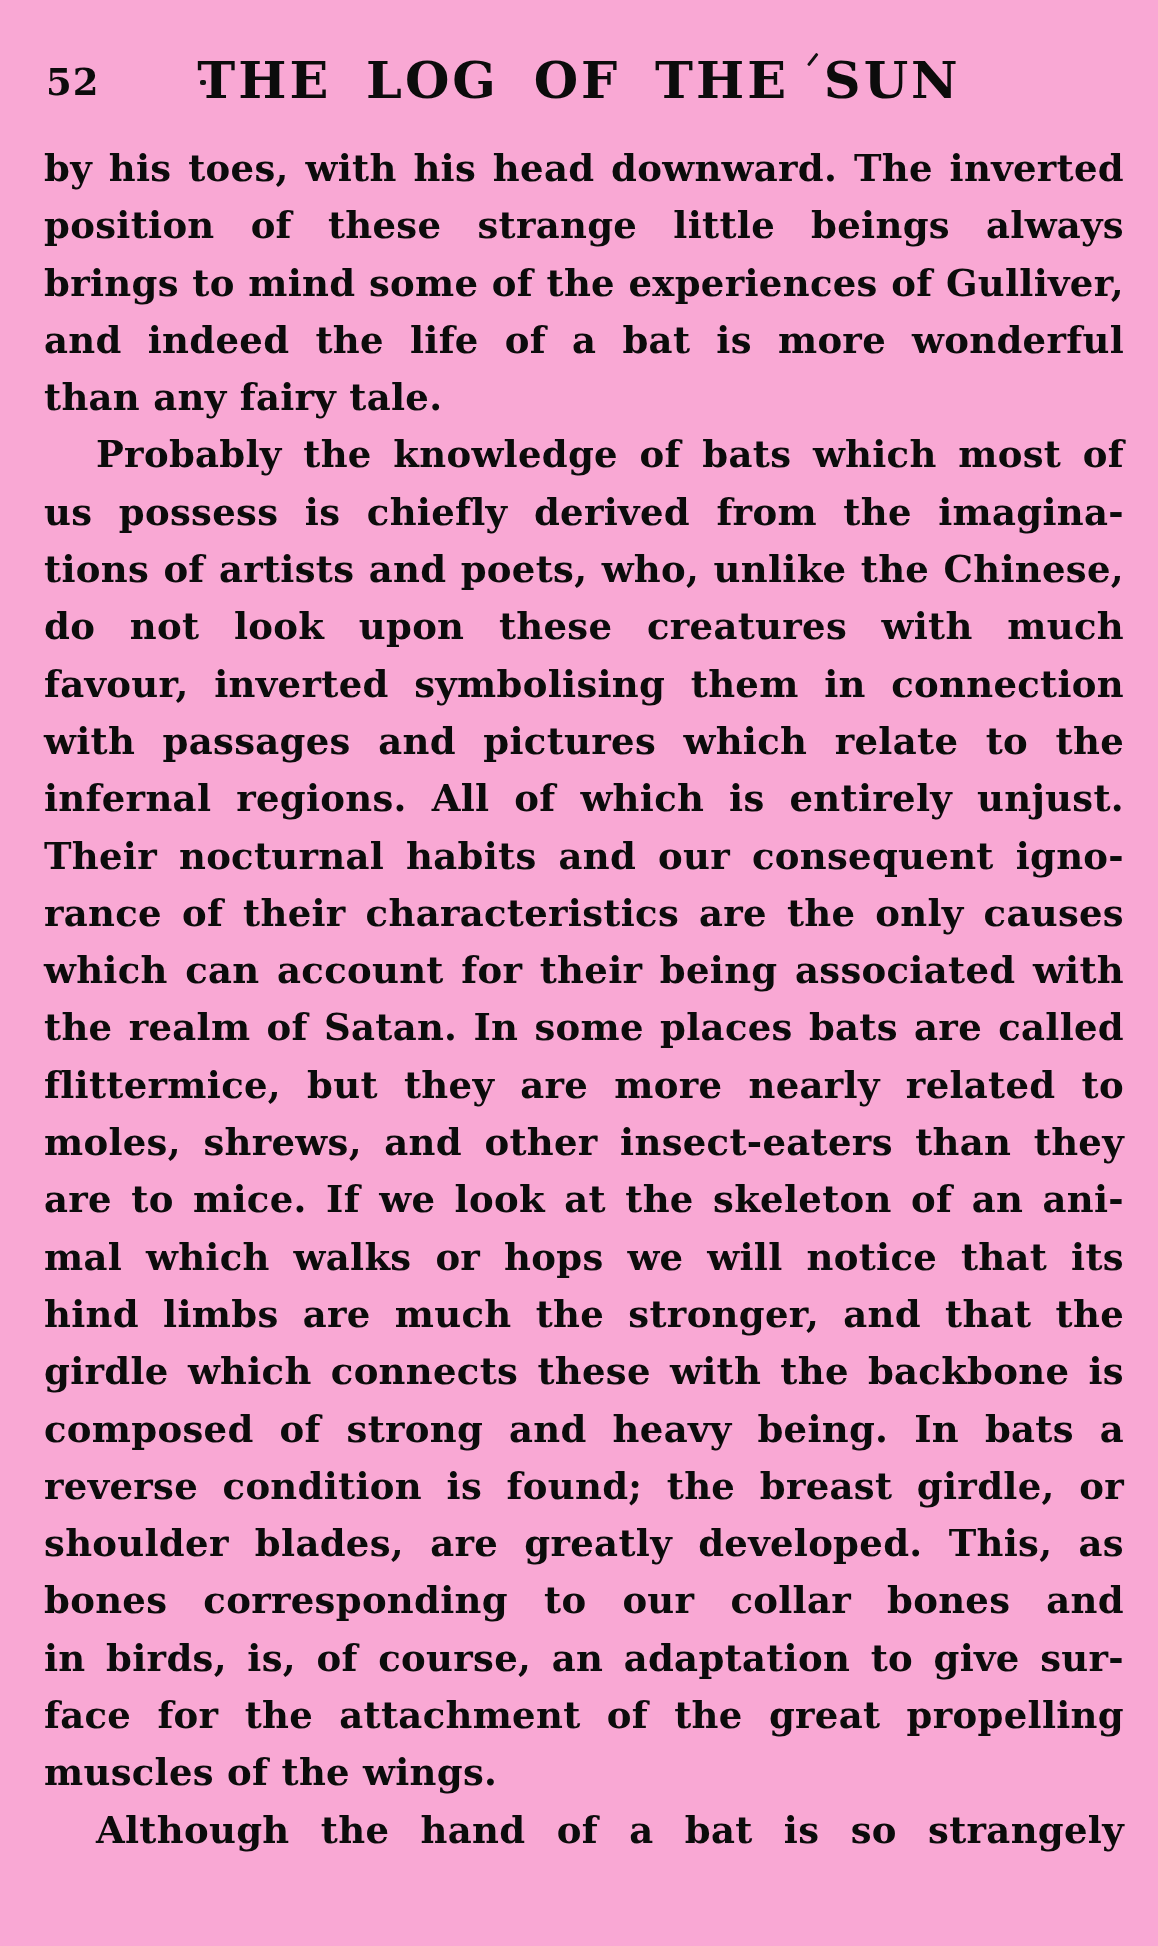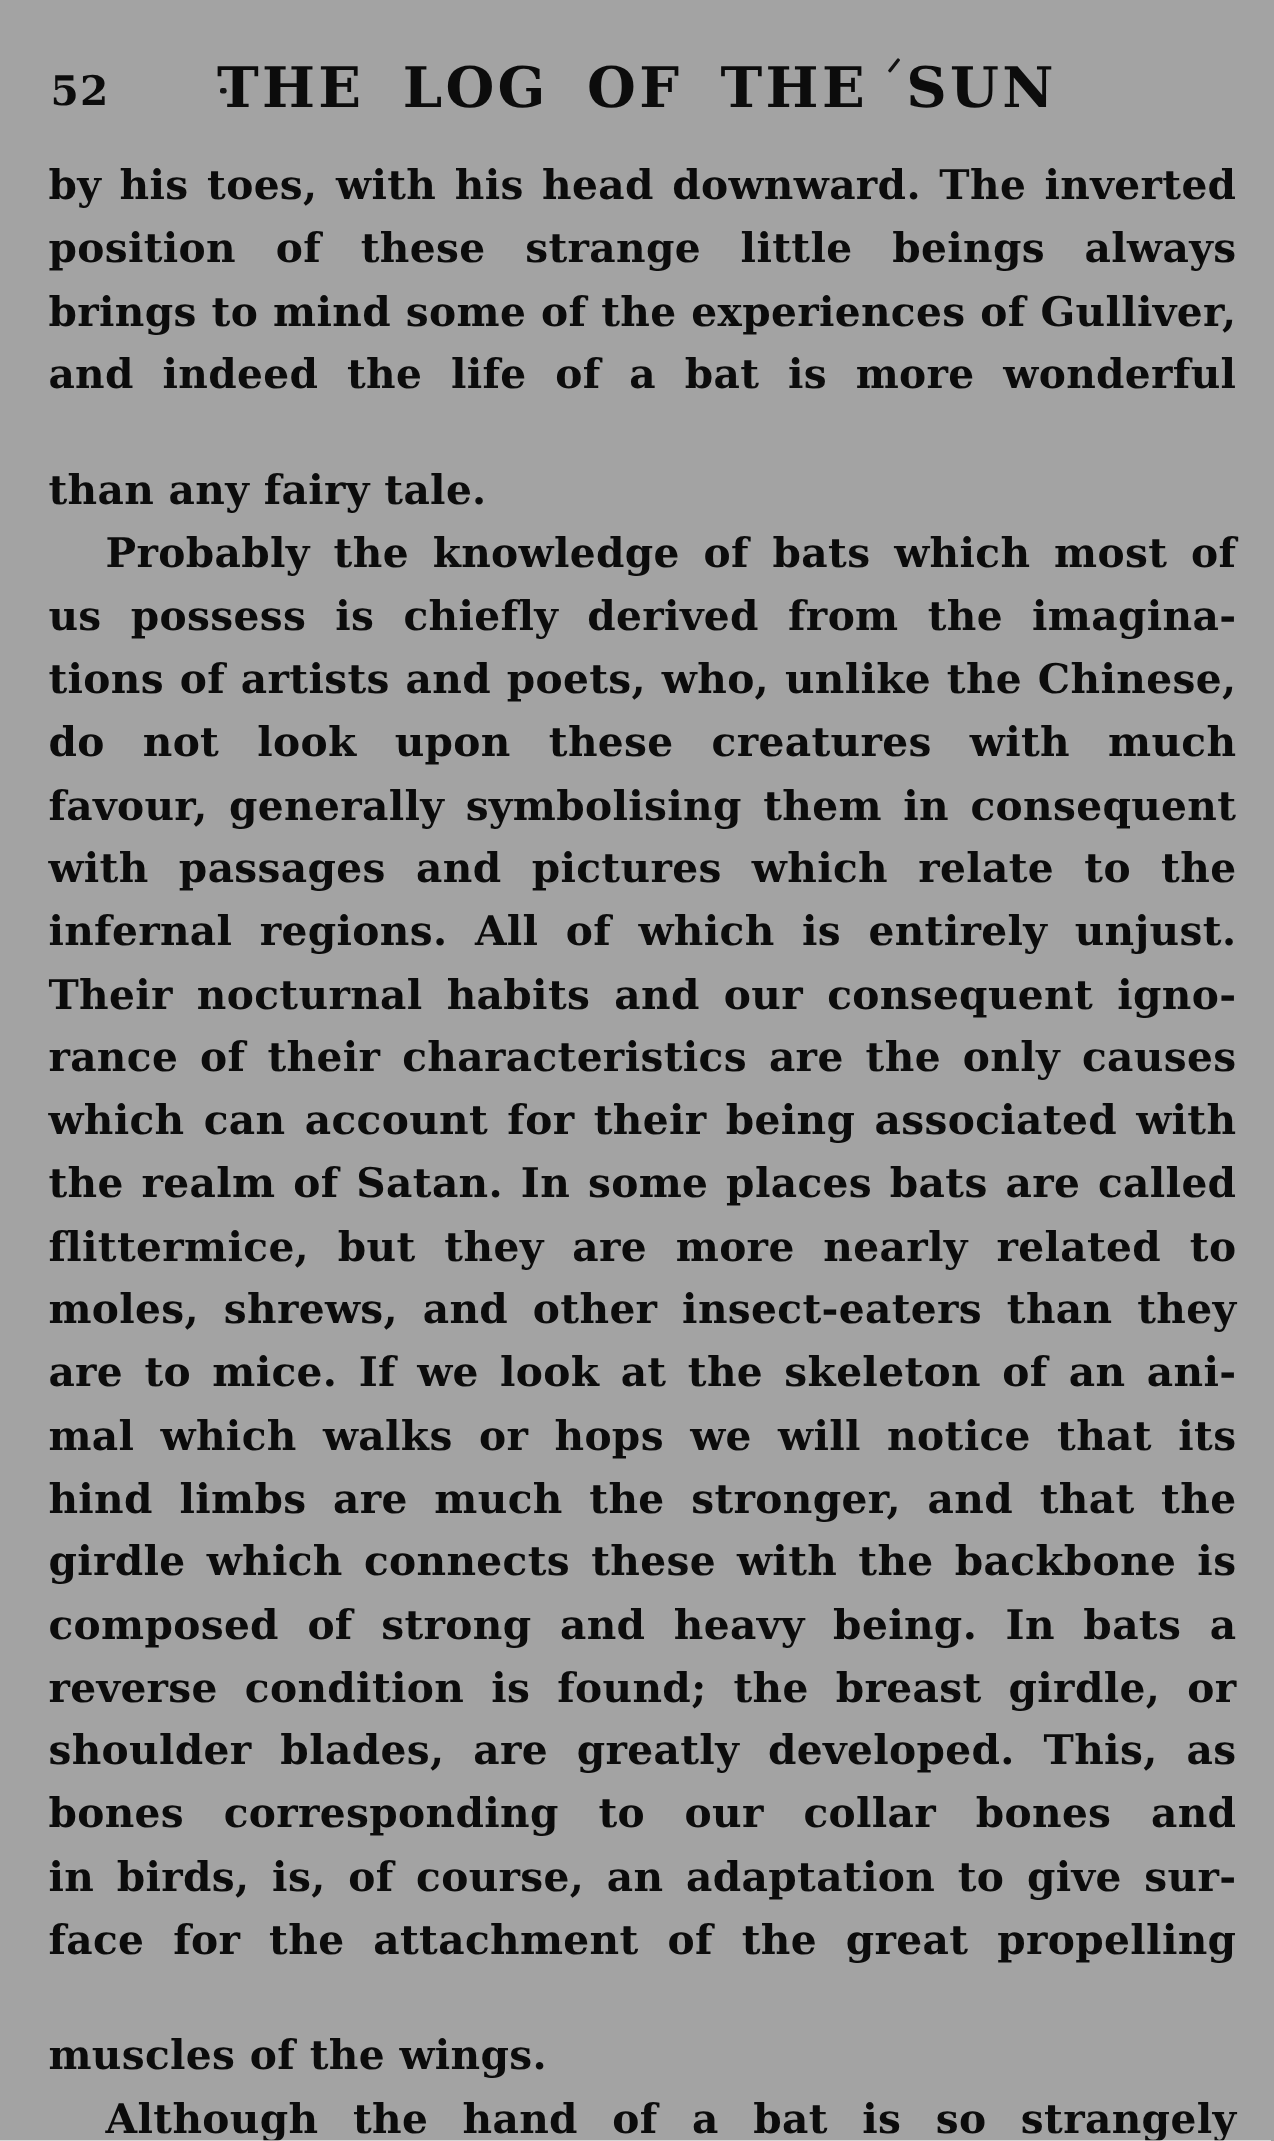--- a/index.html
+++ b/index.html
@@ -11,7 +11,7 @@
     position: relative;
     width: 1158px;
     height: 1946px;
-    background: #a3a3a3;
+    background: #f9a8d4;
     overflow: hidden;
     font-family: "DejaVu Serif", "Liberation Serif", serif;
     color: #0c0c0c;

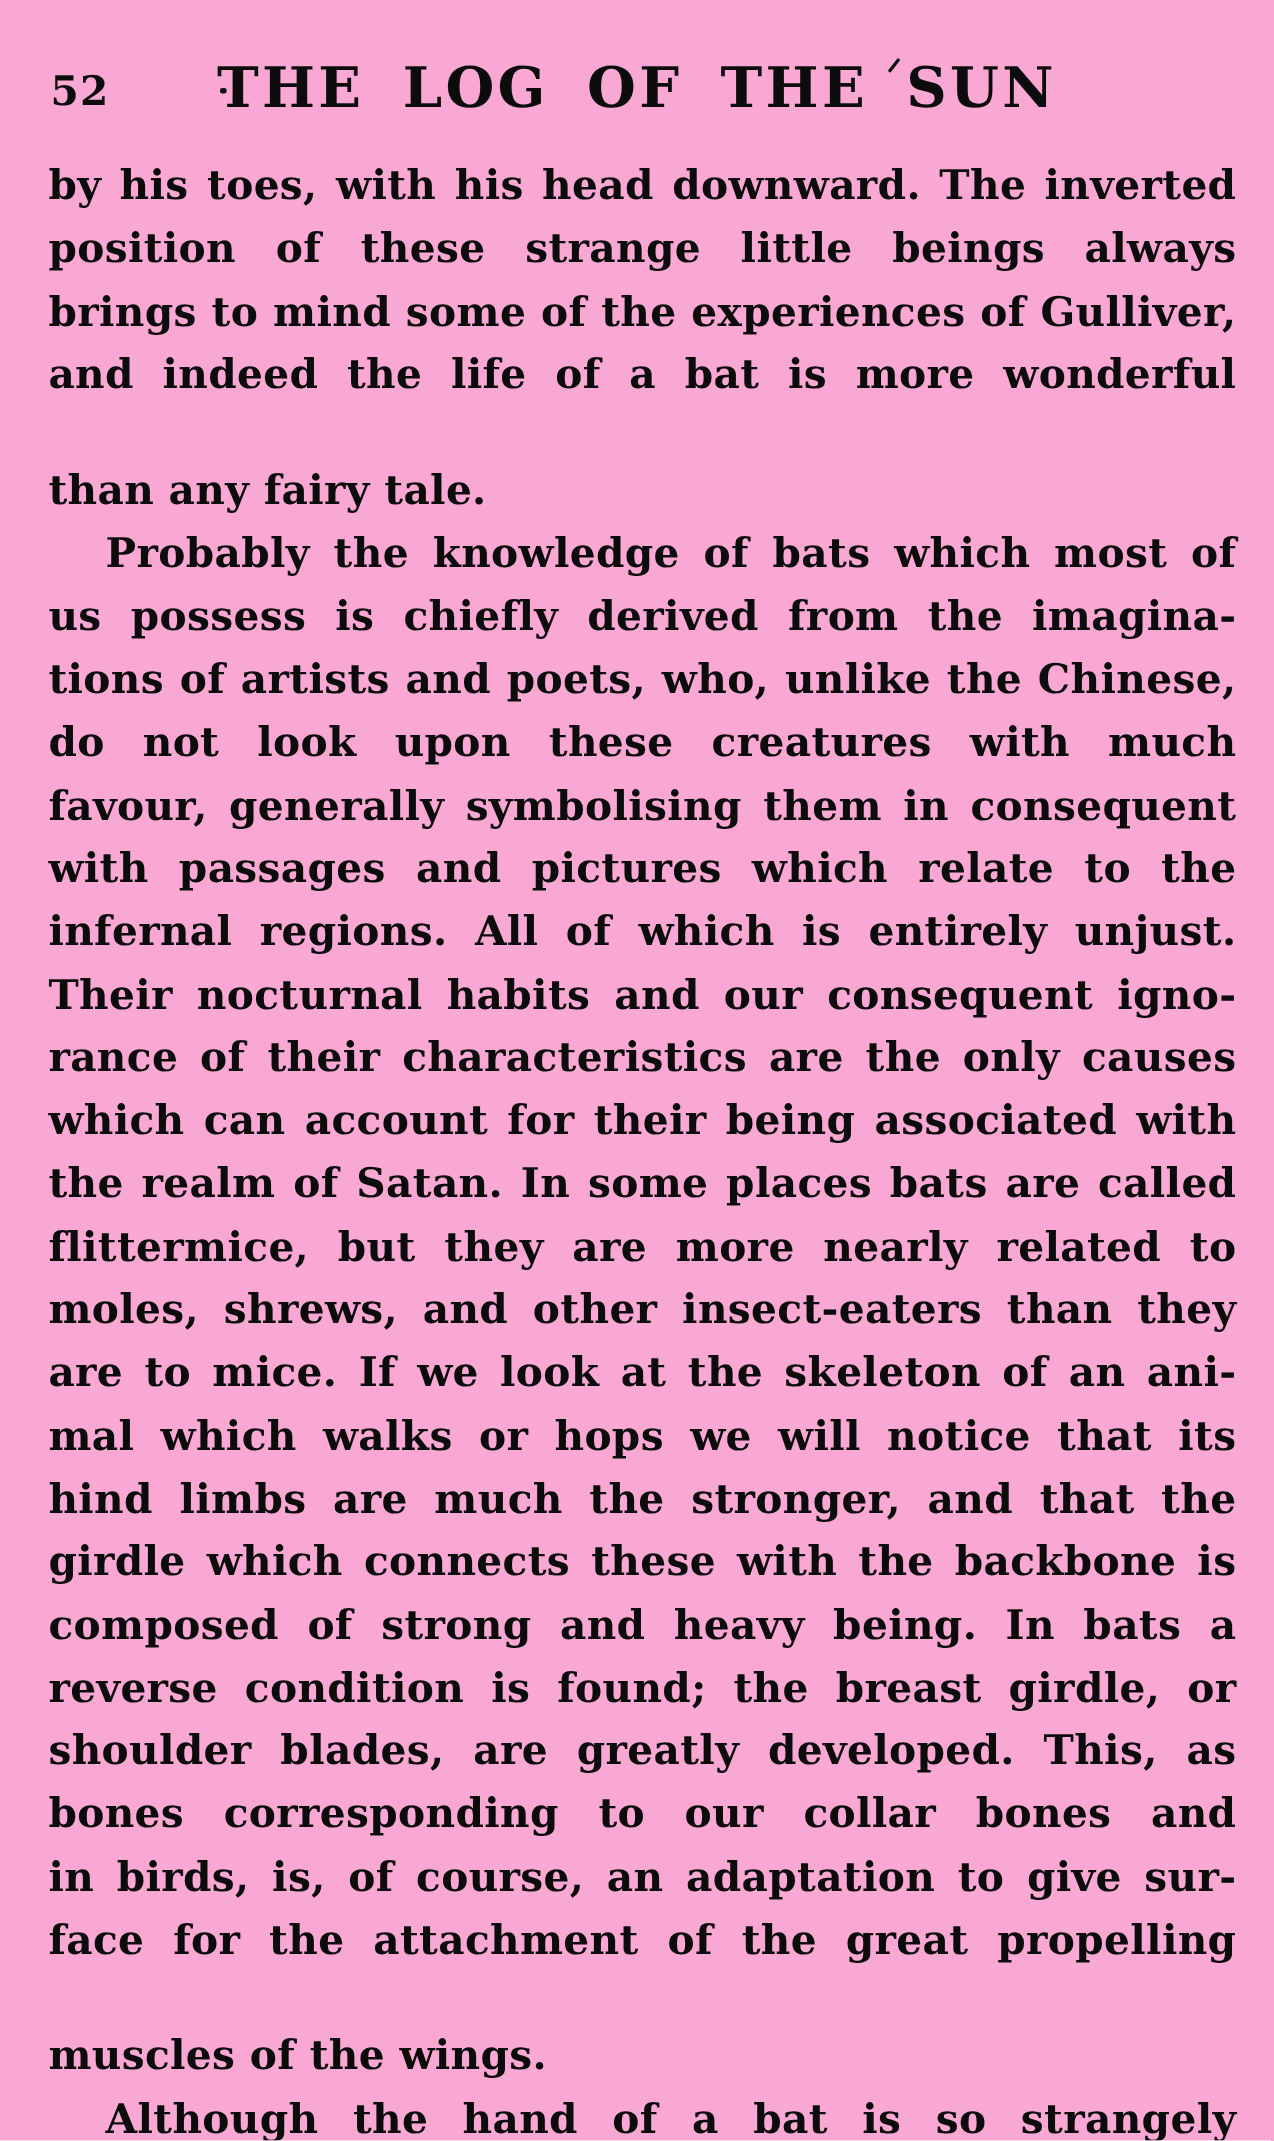--- a/index.html
+++ b/index.html
@@ -84,7 +84,6 @@
   .text-line.endline {
     text-align: center;
     text-align-last: left;
-    margin-top: 48px;
   }
   .text-line.indent {
     padding-left: 52px;

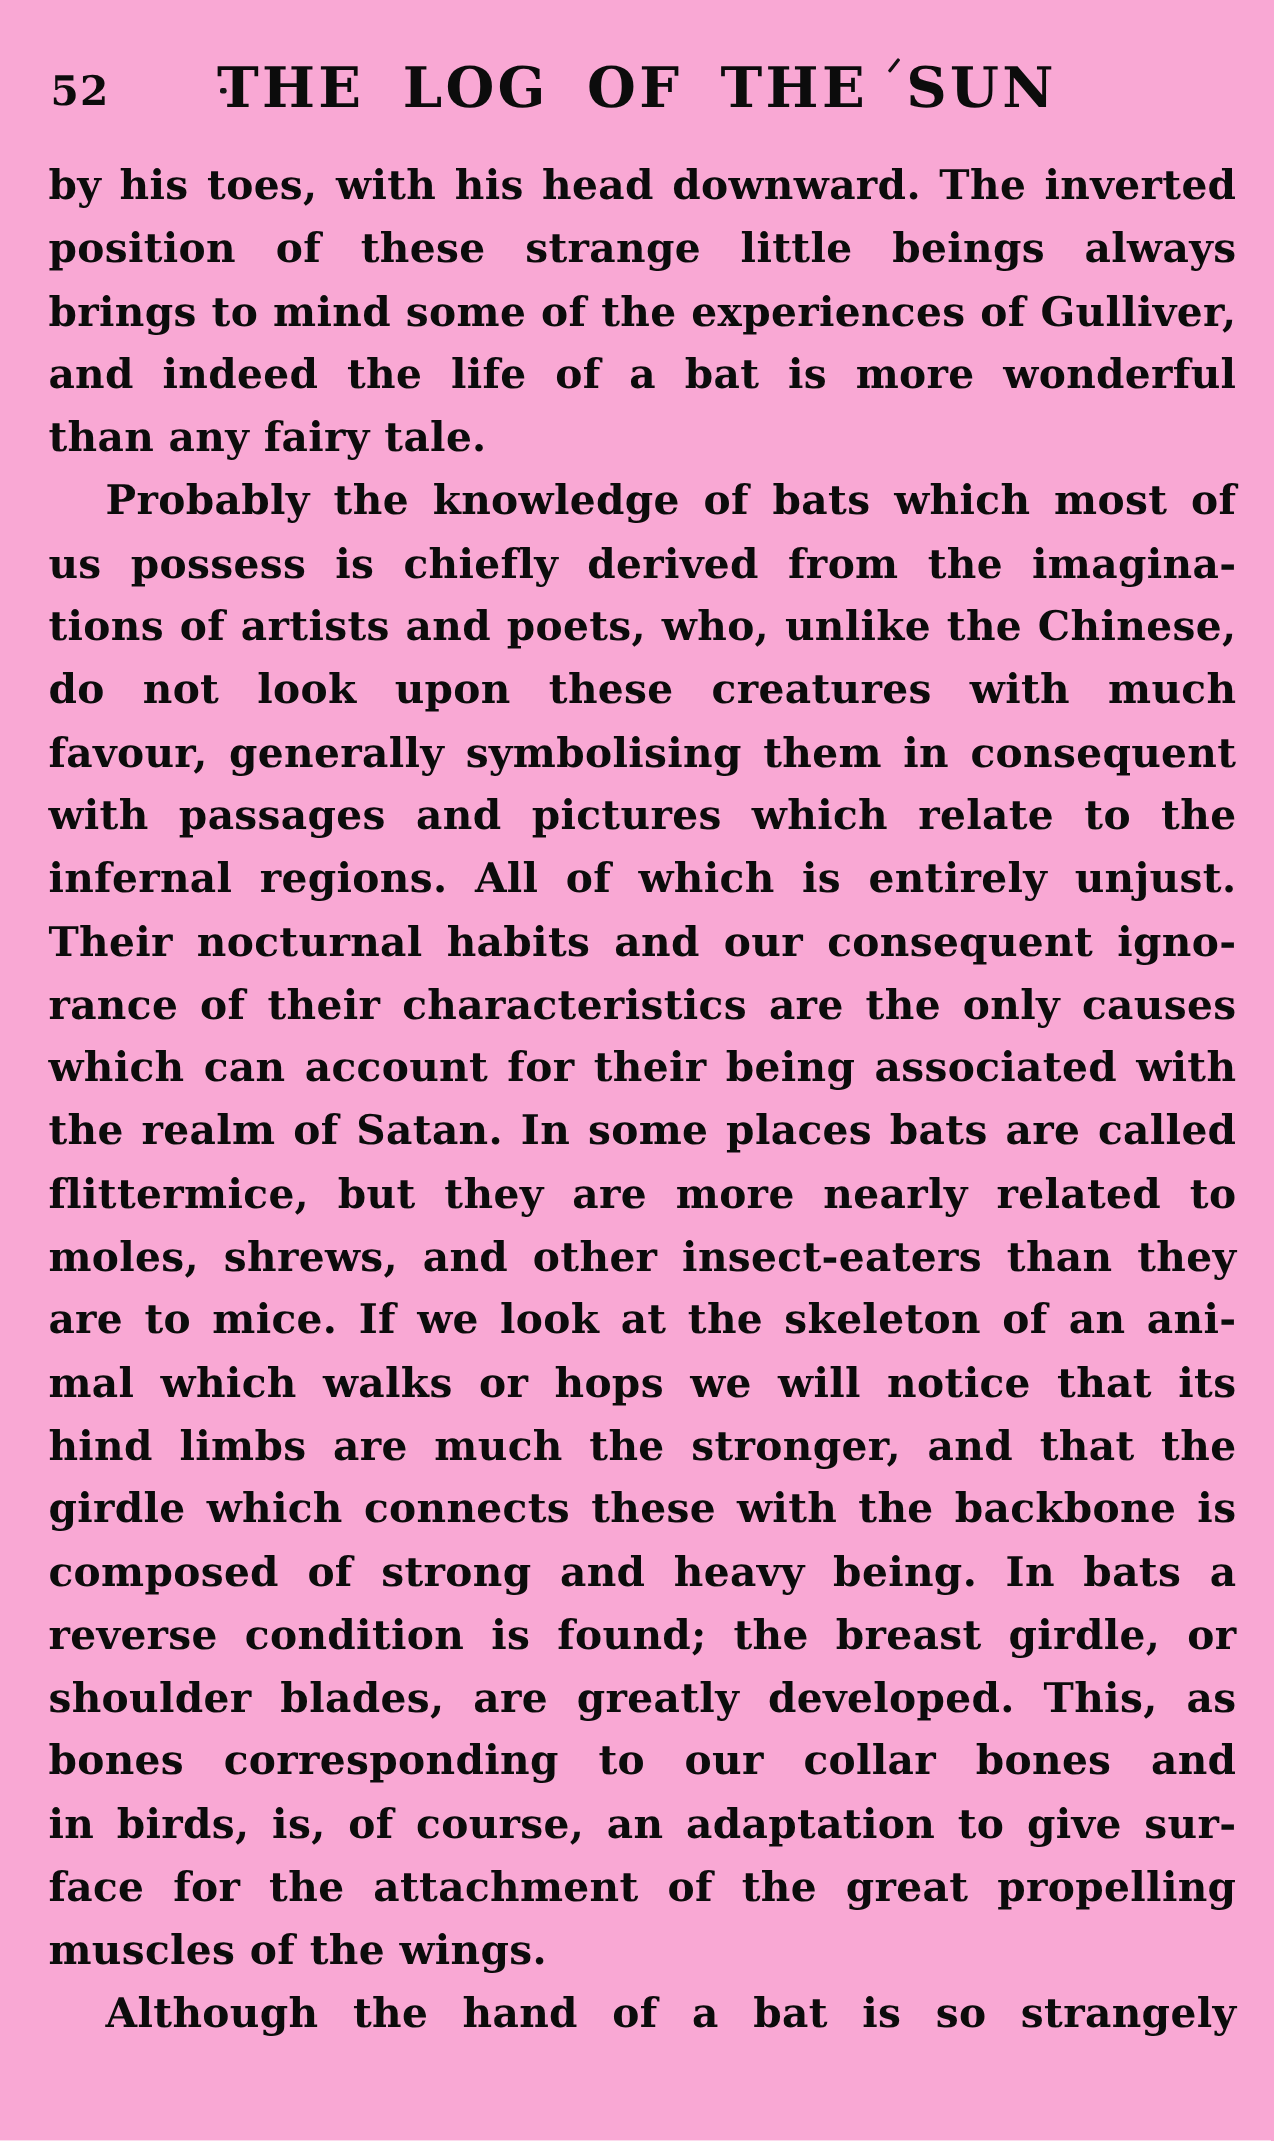--- a/index.html
+++ b/index.html
@@ -110,7 +110,7 @@
       <div class="text-line">us possess is chiefly derived from the imagina-</div>
       <div class="text-line">tions of artists and poets, who, unlike the Chinese,</div>
       <div class="text-line">do not look upon these creatures with much</div>
-      <div class="text-line">favour, generally symbolising them in consequent</div>
+      <div class="text-line">favour, inverted symbolising them in connection</div>
       <div class="text-line">with passages and pictures which relate to the</div>
       <div class="text-line">infernal regions.  All of which is entirely unjust.</div>
       <div class="text-line">Their nocturnal habits and our consequent igno-</div>

